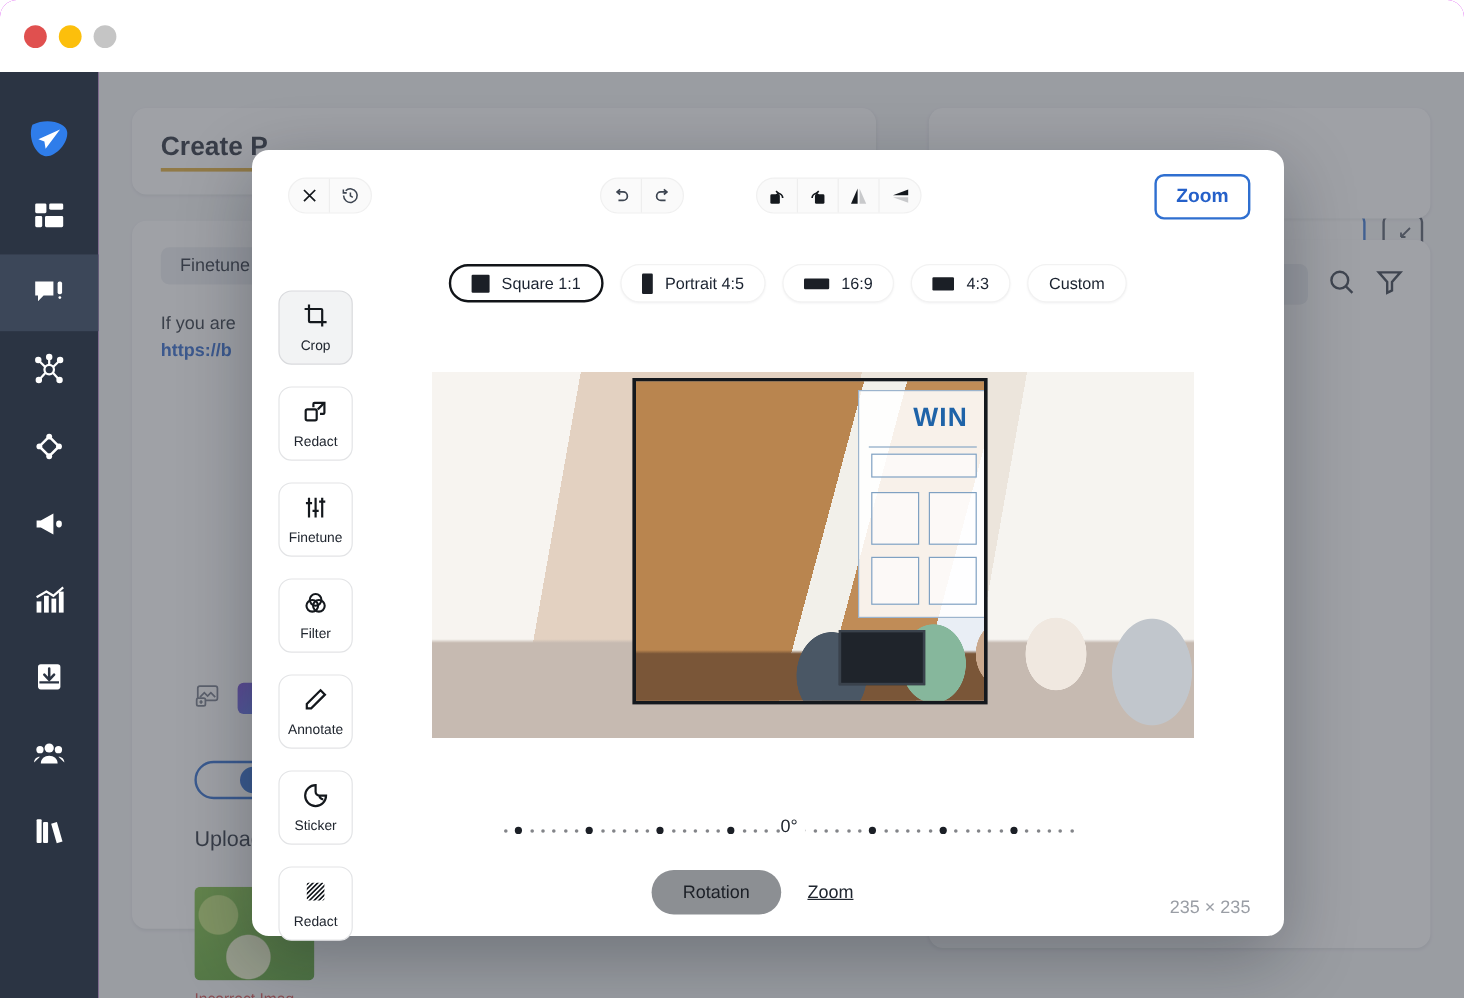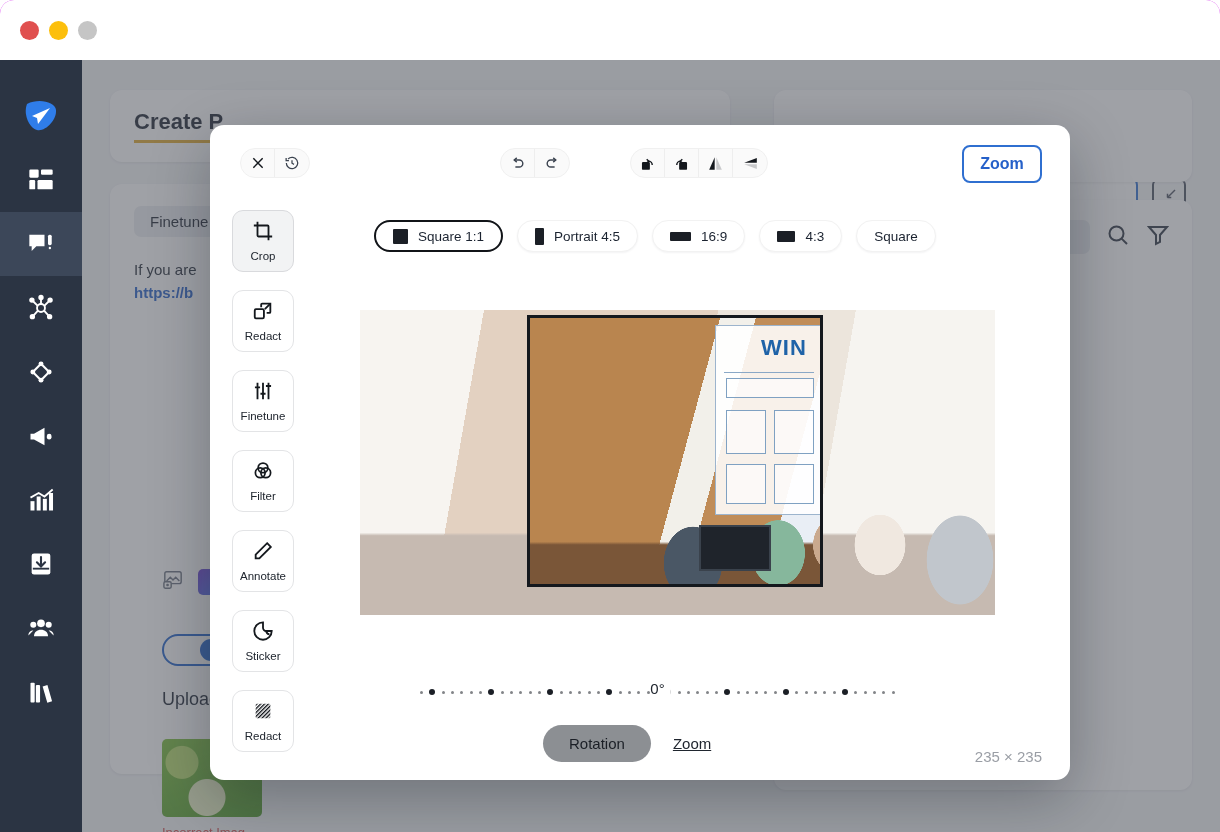--- a/index.html
+++ b/index.html
@@ -540,7 +540,7 @@
           <span>4:3</span>
         </div>
         <div class="chip">
-          <span>Square</span>
+          <span>Custom</span>
         </div>
       </div>
 

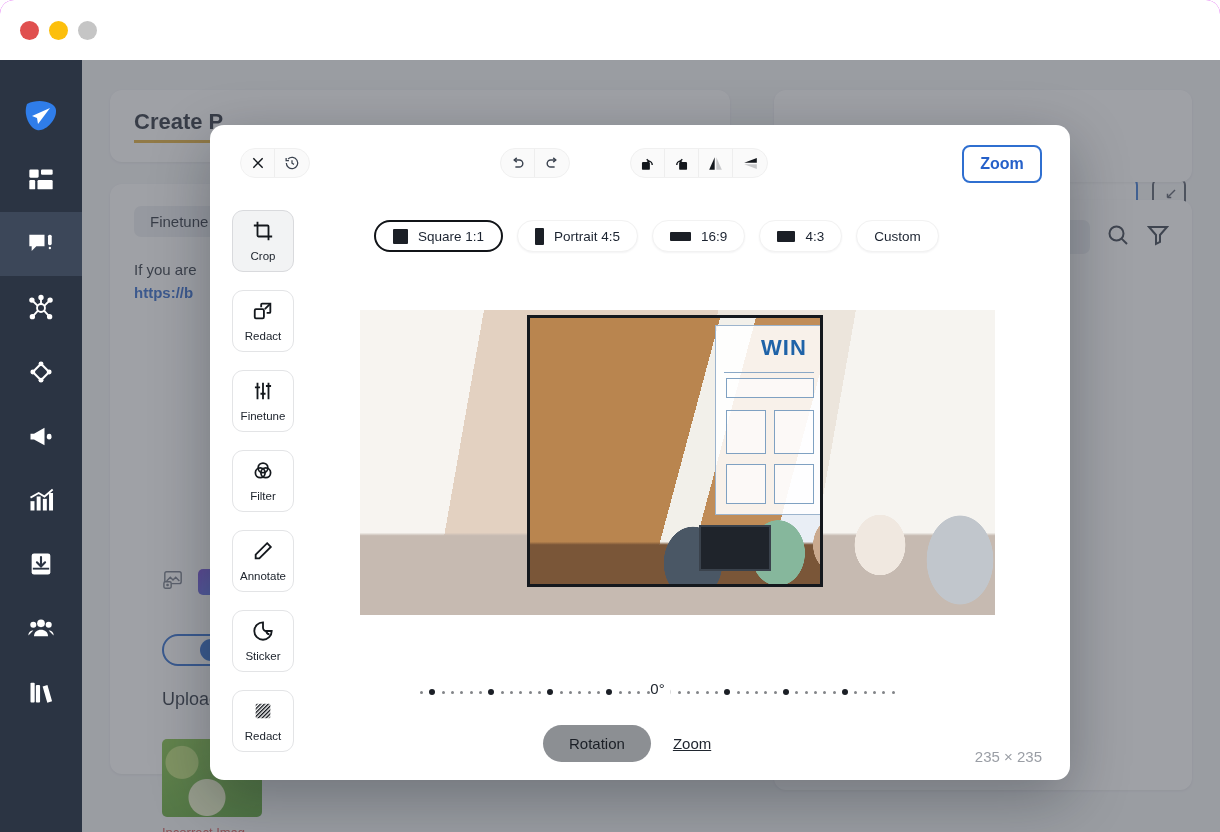--- a/index.html
+++ b/index.html
@@ -186,7 +186,7 @@
     display: flex; flex-direction: column; align-items: center; justify-content: center;
     gap: 4px;
   }
-  .tool-btn.active { background: #f2f3f4; border-color: #d9dadd; }
+  .tool-btn.active { background: #f2f3f4; border-color: #d9dadd; margin-top: 32px; }
   .tool-btn .tl { font-size: 11.5px; color: #20262f; }
 
   

